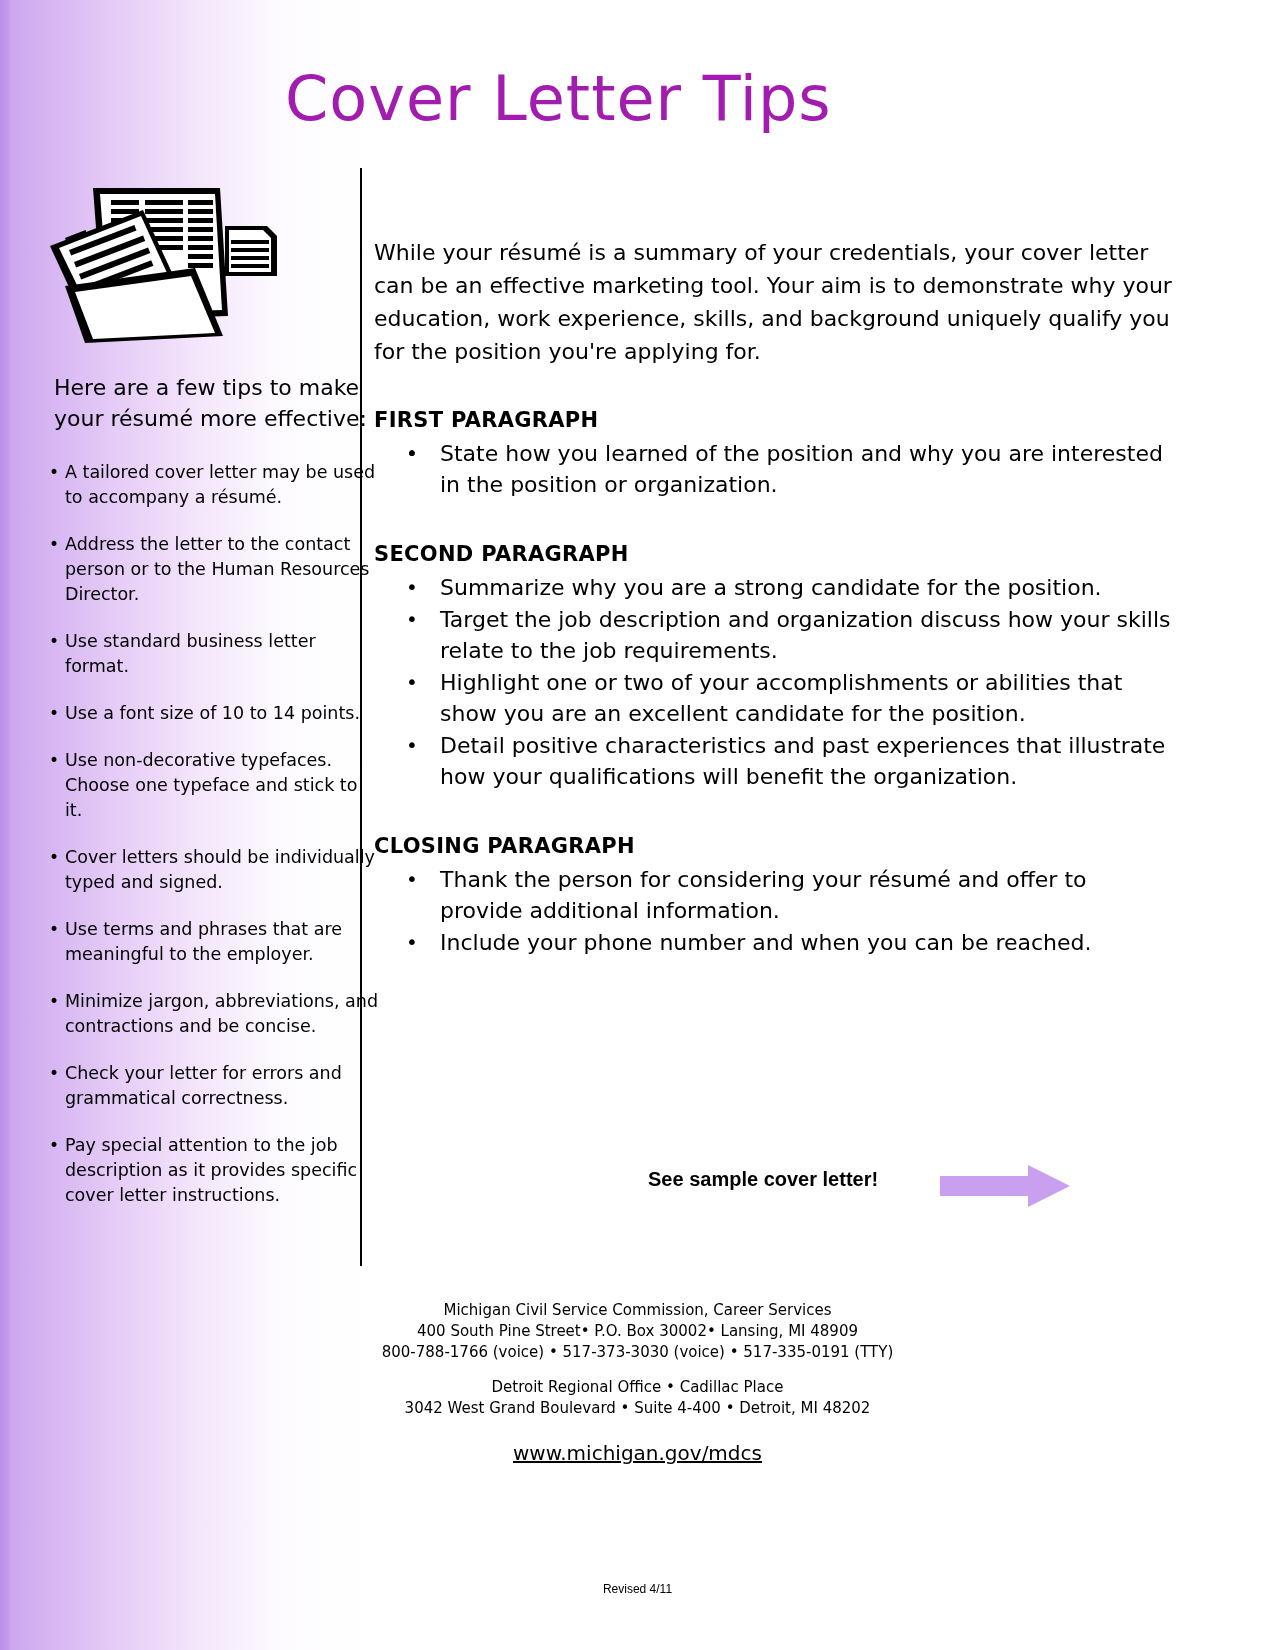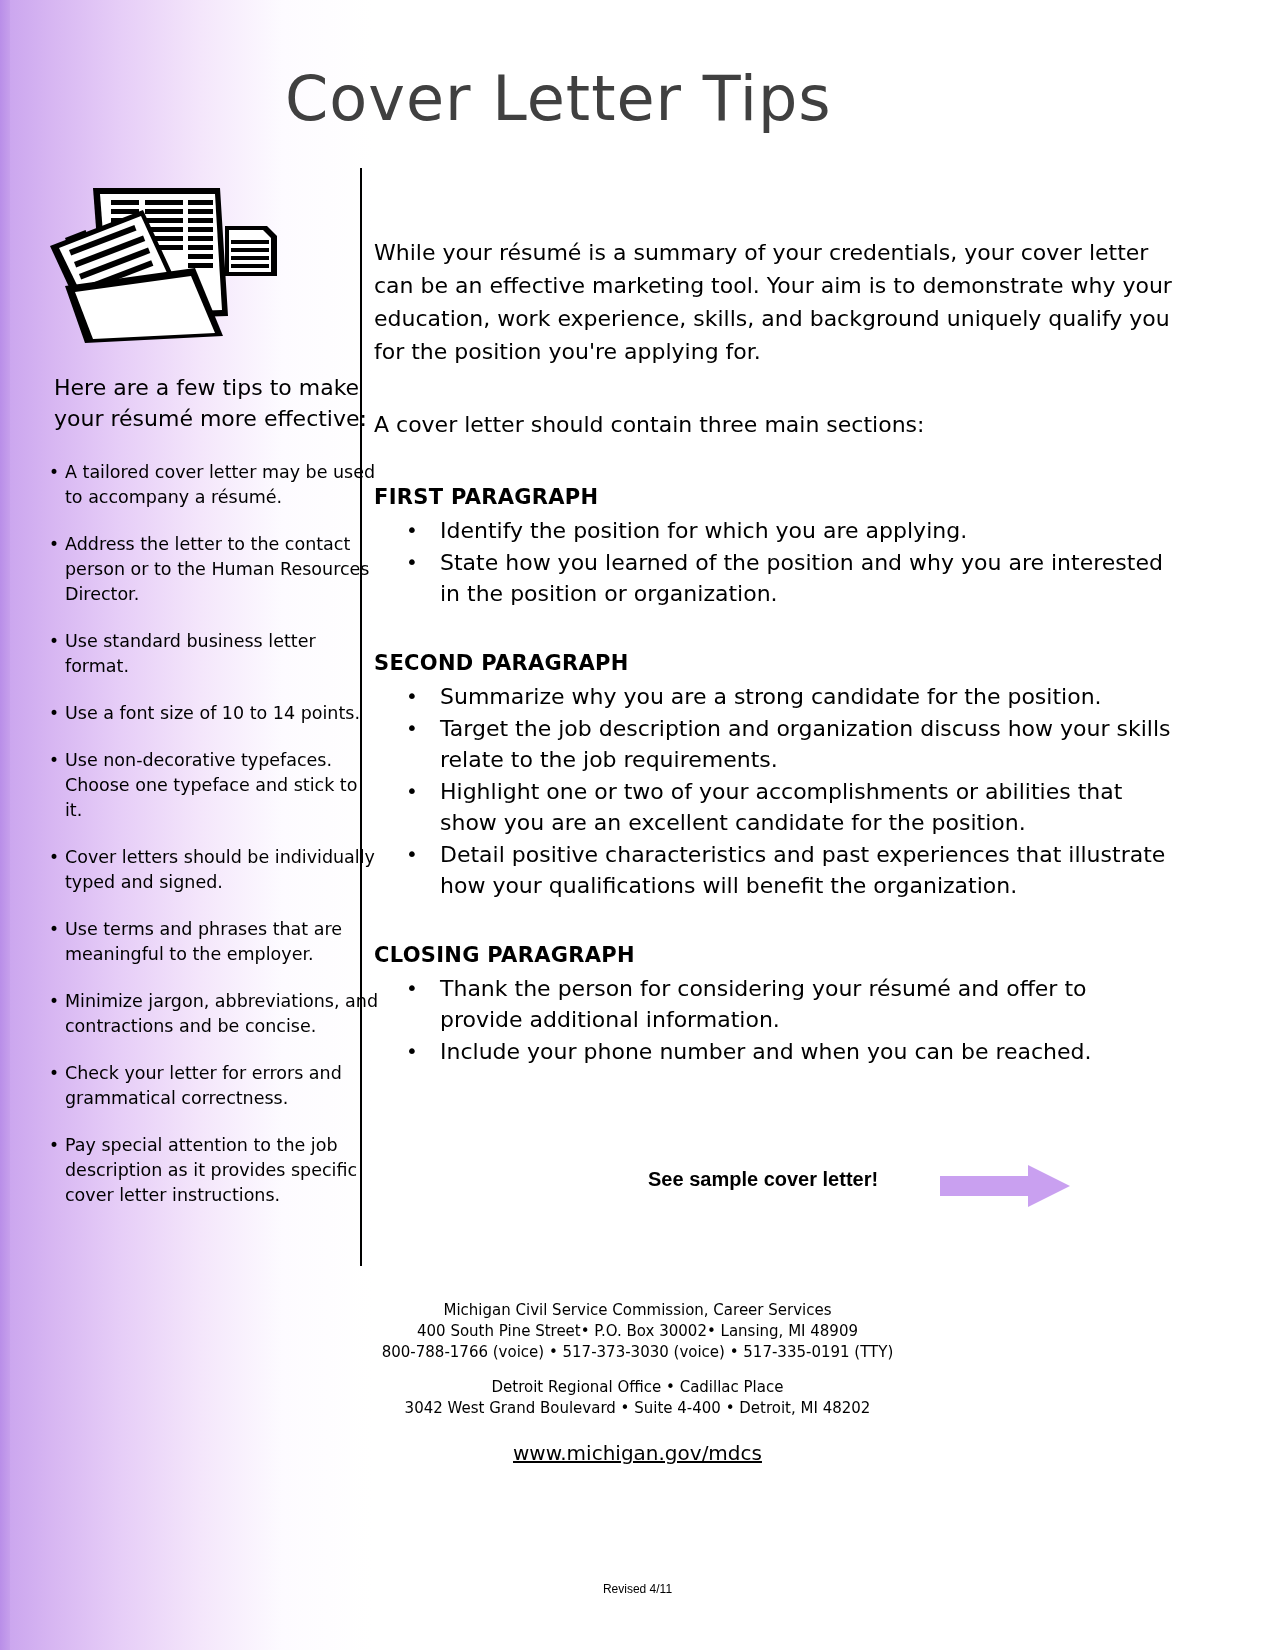--- a/index.html
+++ b/index.html
@@ -47,7 +47,7 @@
     font-size: 62px;
     font-weight: 400;
     letter-spacing: 1px;
-    color: #404040;
+    color: #a21caf;
     white-space: nowrap;
   }
 

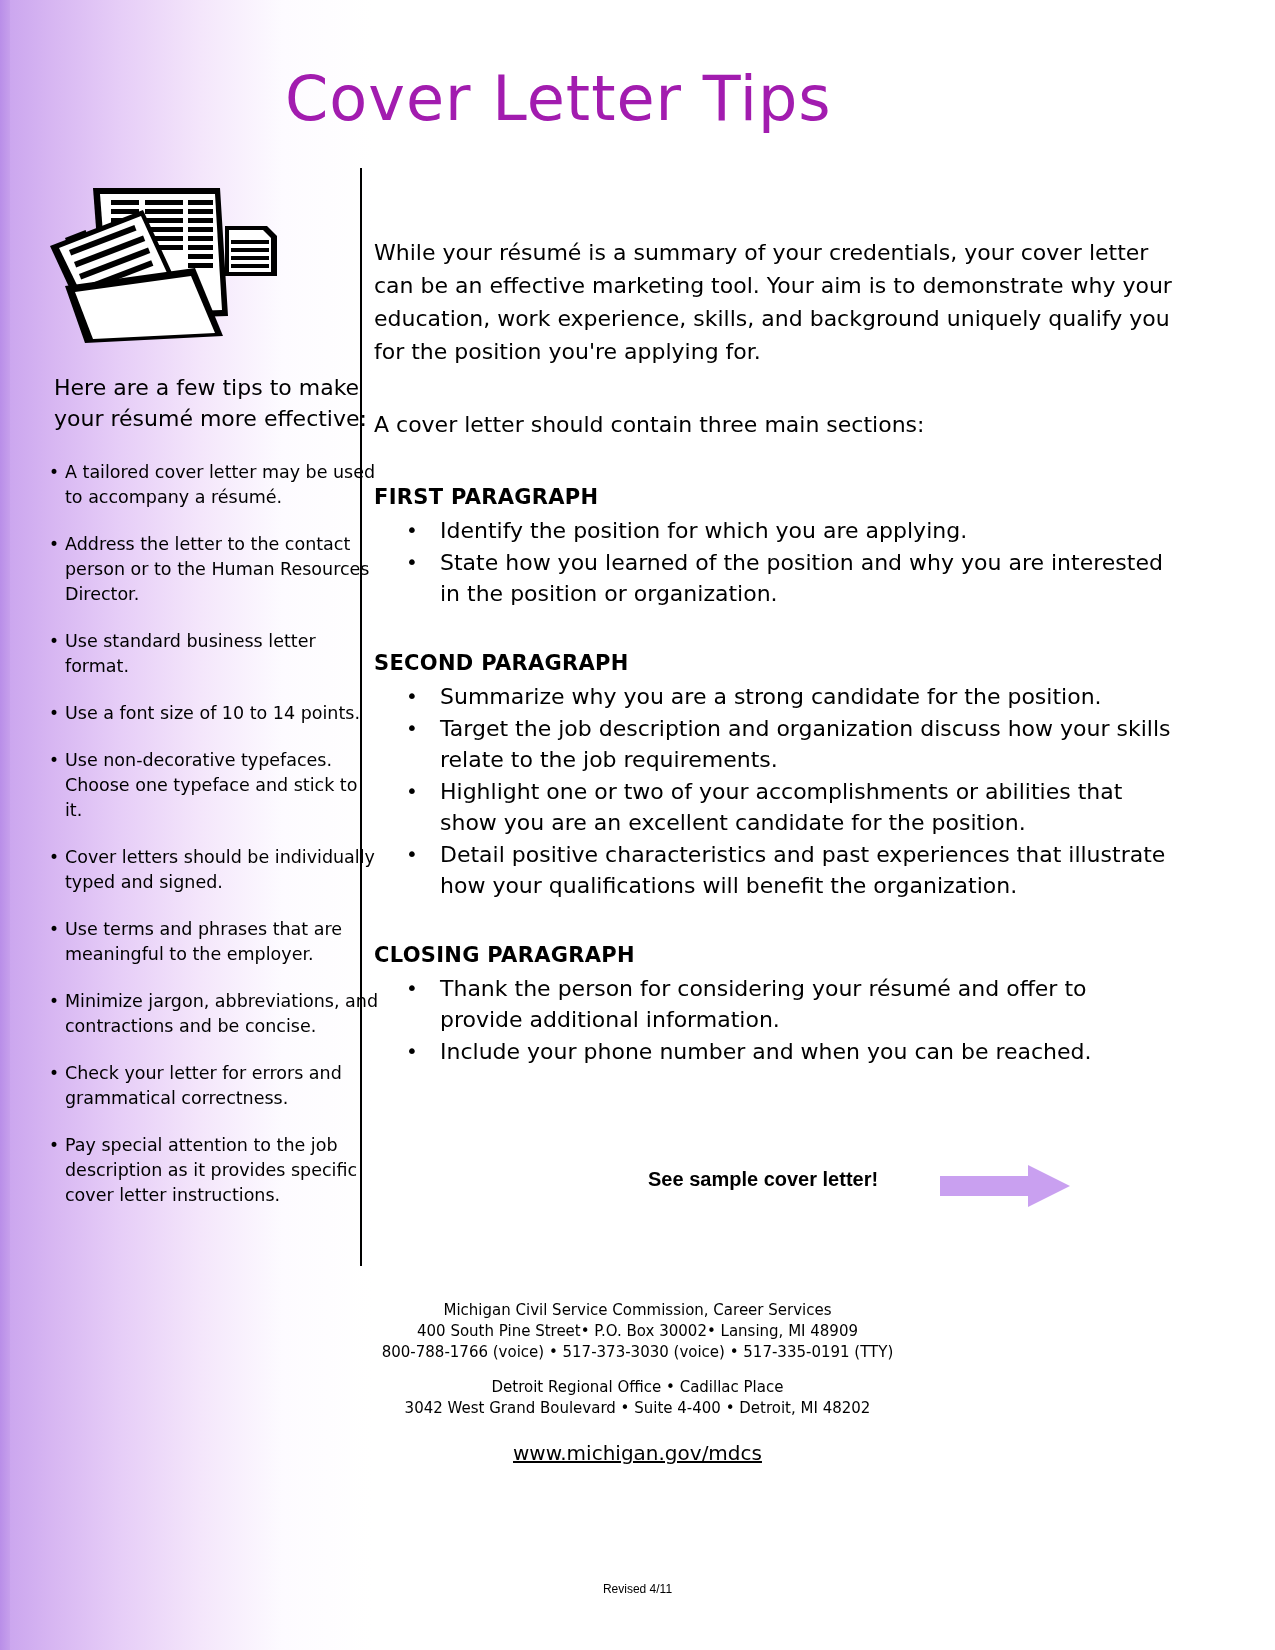--- a/index.html
+++ b/index.html
@@ -286,7 +286,6 @@
 
 <div id="main">
   <p class="intro-para">While your résumé is a summary of your credentials, your cover letter can be an effective marketing tool.  Your aim is to demonstrate why your education, work experience, skills, and background uniquely qualify you for the position you're applying for.</p>
-  <p class="lead-line">A cover letter should contain three main sections:</p>
 
   <div>
     <div class="section-heading">FIRST PARAGRAPH</div>

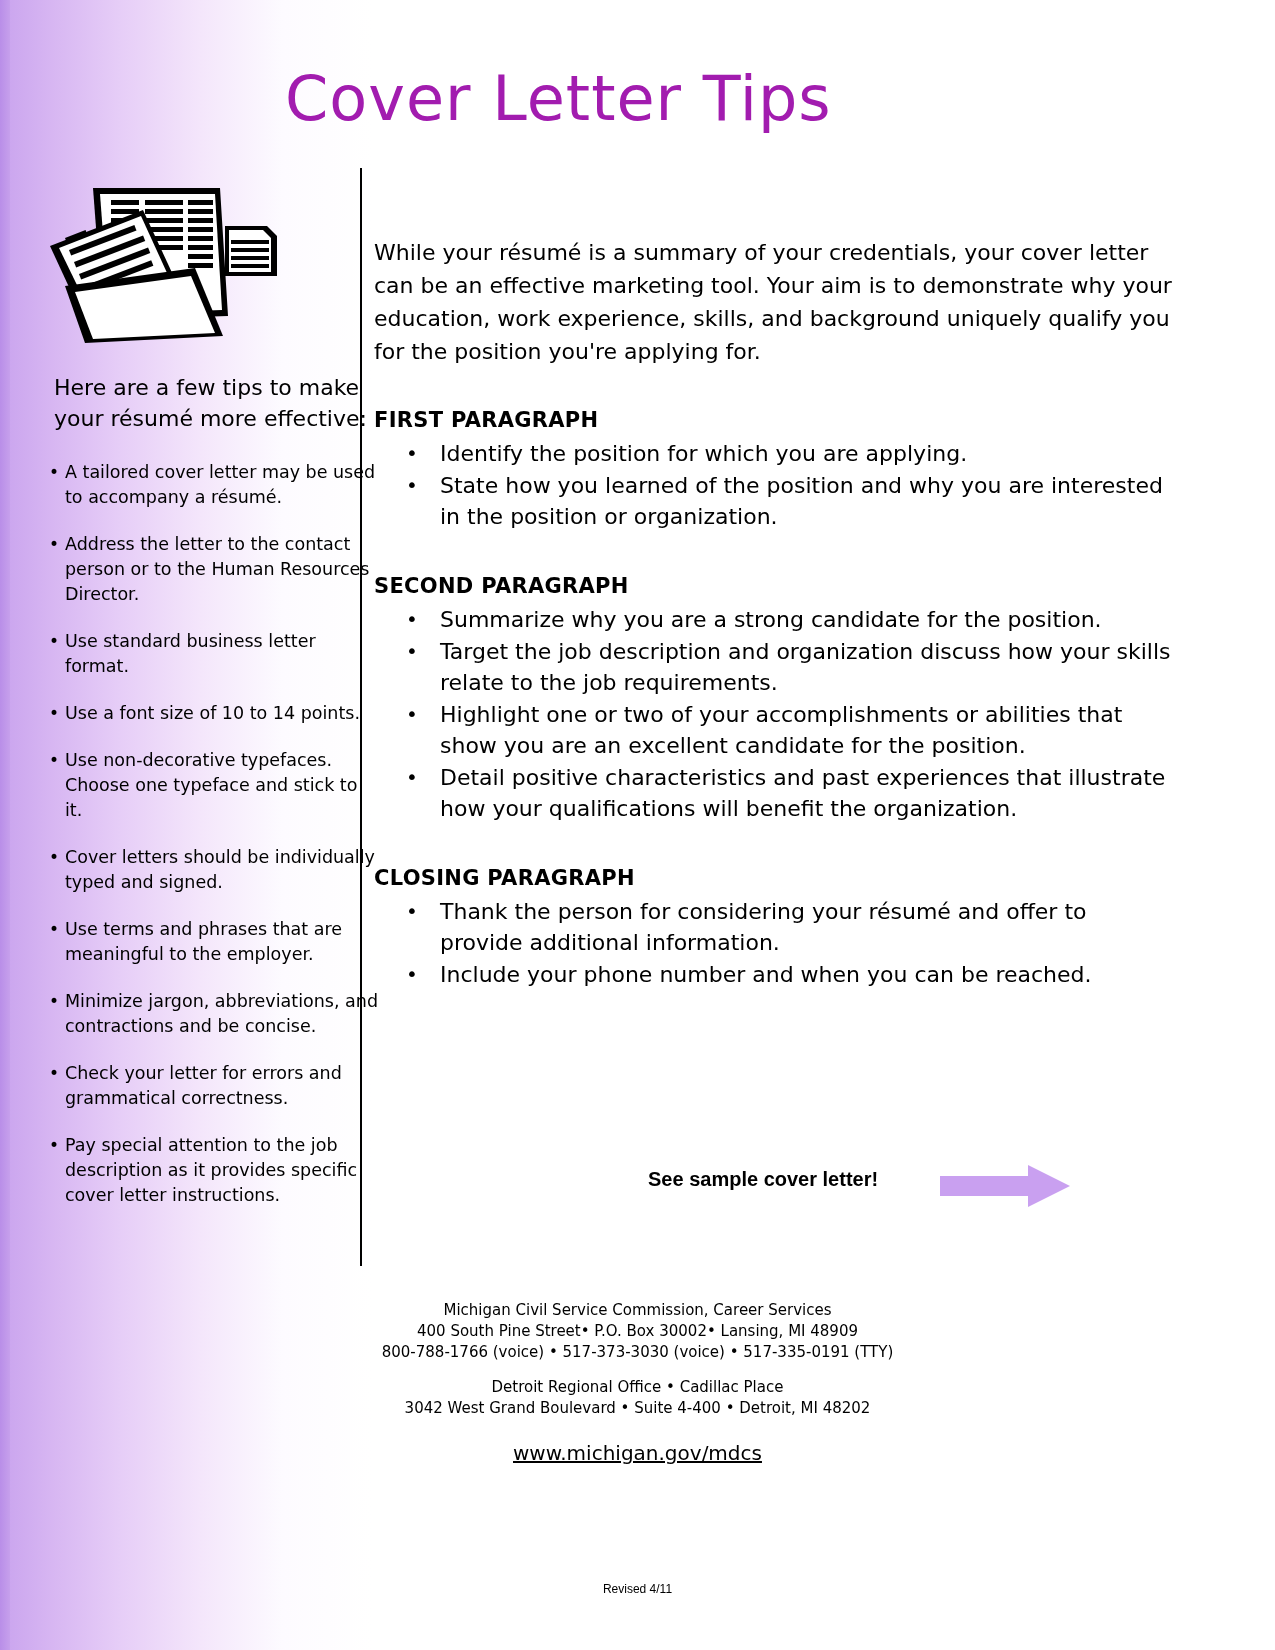--- a/index.html
+++ b/index.html
@@ -290,7 +290,7 @@
   <div>
     <div class="section-heading">FIRST PARAGRAPH</div>
     <ul class="steps">
-      <li><span class="bullet">•</span><span>Identify the position for which you are applying.</span></li>
+      <li><span class="bullet">•</span></li>
       <li><span class="bullet">•</span><span>State how you learned of the position and why you are interested in the position or organization.</span></li>
     </ul>
   </div>

